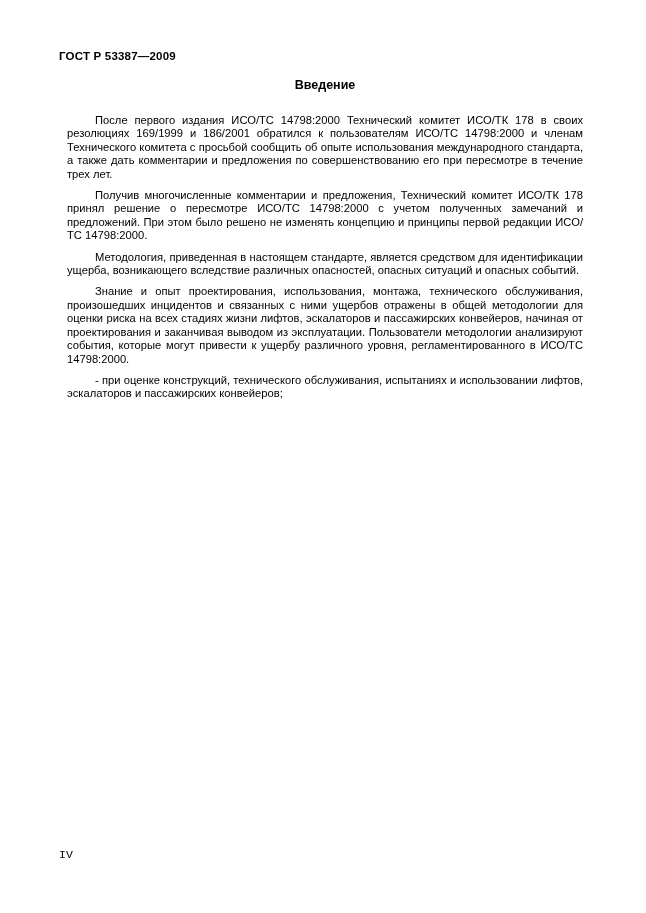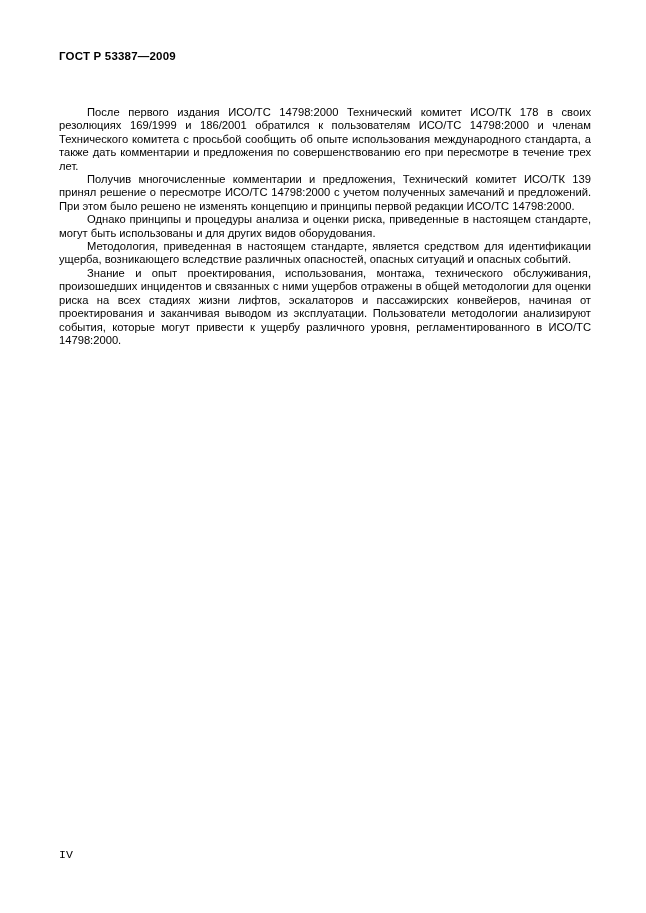--- a/index.html
+++ b/index.html
@@ -62,6 +62,7 @@
 
   <div class="doc-header">ГОСТ Р 53387—2009</div>
 
+  <div class="doc-title">Введение</div>
 
   <div class="doc-body">
     <p>После первого издания ИСО/ТС 14798:2000 Технический комитет ИСО/ТК 178 в своих резолюциях 169/1999 и 186/2001 обратился к пользователям ИСО/ТС 14798:2000 и членам Технического комитета с просьбой сообщить об опыте использования международного стандарта, а также дать комментарии и предложения по совершенствованию его при пересмотре в течение трех лет.</p>

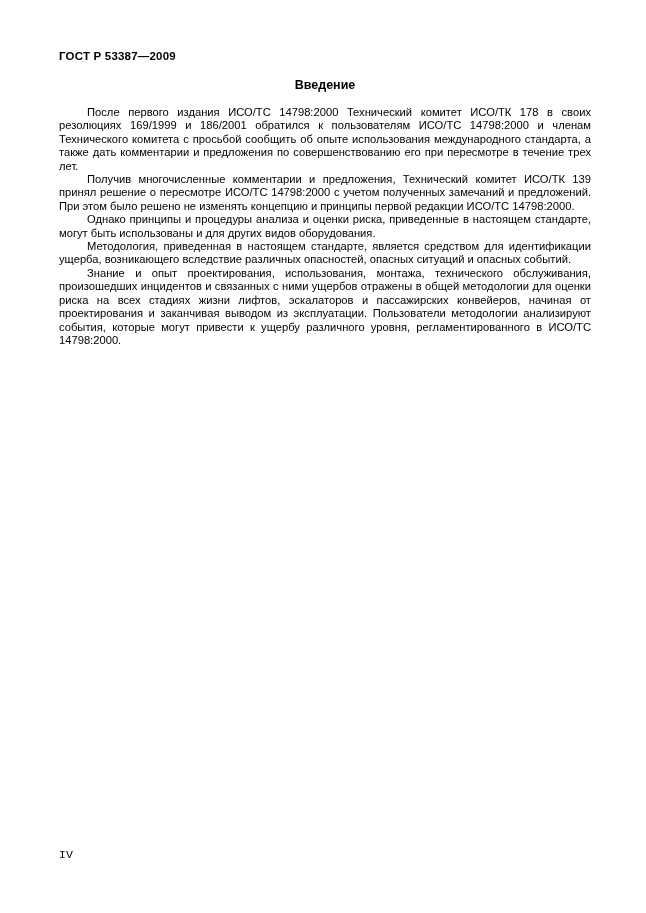--- a/index.html
+++ b/index.html
@@ -43,7 +43,7 @@
     text-align: justify;
   }
   .doc-body p {
-    margin: 0;
+    margin: 8px;
     padding: 0;
     text-indent: 28px;
   }

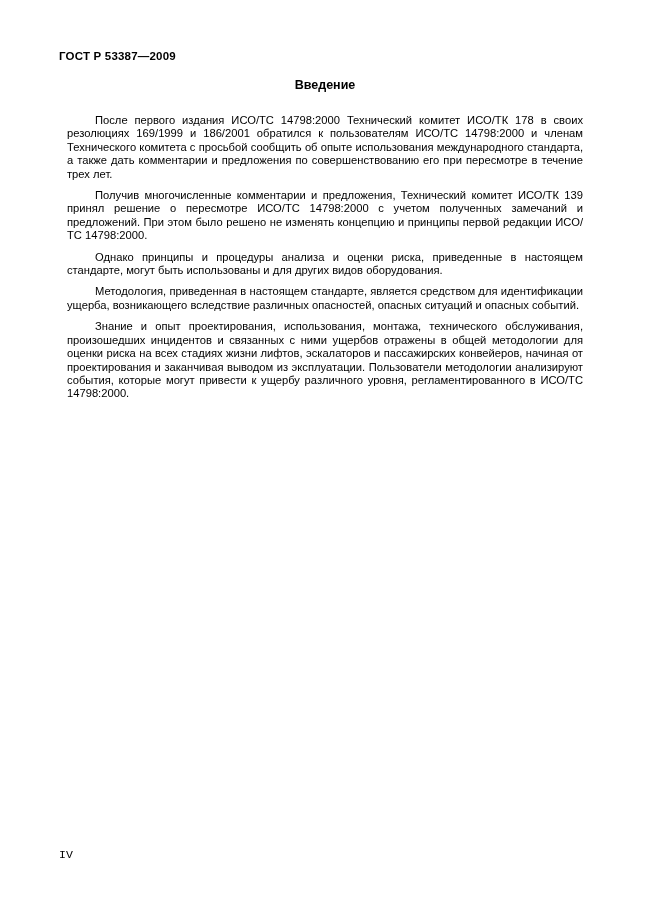--- a/index.html
+++ b/index.html
@@ -66,7 +66,7 @@
 
   <div class="doc-body">
     <p>После первого издания ИСО/ТС 14798:2000 Технический комитет ИСО/ТК 178 в своих резолюциях 169/1999 и 186/2001 обратился к пользователям ИСО/ТС 14798:2000 и членам Технического комитета с просьбой сообщить об опыте использования международного стандарта, а также дать комментарии и предложения по совершенствованию его при пересмотре в течение трех лет.</p>
-    <p>Получив многочисленные комментарии и предложения, Технический комитет ИСО/ТК 139 принял решение о пересмотре  ИСО/ТС 14798:2000 с учетом полученных замечаний и предложений. При этом было решено не изменять концепцию и принципы первой редакции ИСО/ТС 14798:2000.</p>
+    <p>Получив многочисленные комментарии и предложения, Технический комитет ИСО/ТК 178 принял решение о пересмотре  ИСО/ТС 14798:2000 с учетом полученных замечаний и предложений. При этом было решено не изменять концепцию и принципы первой редакции ИСО/ТС 14798:2000.</p>
     <p>Однако принципы и процедуры анализа и оценки риска, приведенные в настоящем стандарте, могут быть использованы и для других видов оборудования.</p>
     <p>Методология, приведенная в настоящем стандарте, является средством для идентификации ущерба, возникающего вследствие различных опасностей, опасных ситуаций и опасных событий.</p>
     <p>Знание и опыт проектирования, использования, монтажа, технического обслуживания, произошедших инцидентов и связанных с ними ущербов отражены в общей методологии для оценки риска на всех стадиях жизни лифтов, эскалаторов и пассажирских конвейеров, начиная от проектирования и заканчивая выводом из эксплуатации. Пользователи методологии анализируют события, которые могут привести к ущербу различного уровня, регламентированного в  ИСО/ТС 14798:2000.</p>

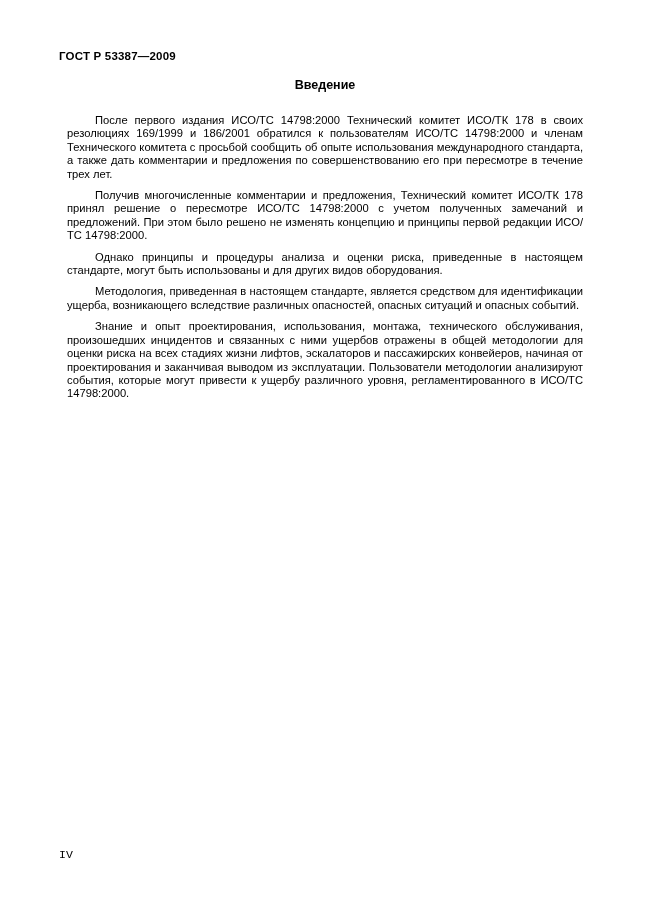--- a/index.html
+++ b/index.html
@@ -67,7 +67,6 @@
   <div class="doc-body">
     <p>После первого издания ИСО/ТС 14798:2000 Технический комитет ИСО/ТК 178 в своих резолюциях 169/1999 и 186/2001 обратился к пользователям ИСО/ТС 14798:2000 и членам Технического комитета с просьбой сообщить об опыте использования международного стандарта, а также дать комментарии и предложения по совершенствованию его при пересмотре в течение трех лет.</p>
     <p>Получив многочисленные комментарии и предложения, Технический комитет ИСО/ТК 178 принял решение о пересмотре  ИСО/ТС 14798:2000 с учетом полученных замечаний и предложений. При этом было решено не изменять концепцию и принципы первой редакции ИСО/ТС 14798:2000.</p>
-    <p>Однако принципы и процедуры анализа и оценки риска, приведенные в настоящем стандарте, могут быть использованы и для других видов оборудования.</p>
     <p>Методология, приведенная в настоящем стандарте, является средством для идентификации ущерба, возникающего вследствие различных опасностей, опасных ситуаций и опасных событий.</p>
     <p>Знание и опыт проектирования, использования, монтажа, технического обслуживания, произошедших инцидентов и связанных с ними ущербов отражены в общей методологии для оценки риска на всех стадиях жизни лифтов, эскалаторов и пассажирских конвейеров, начиная от проектирования и заканчивая выводом из эксплуатации. Пользователи методологии анализируют события, которые могут привести к ущербу различного уровня, регламентированного в  ИСО/ТС 14798:2000.</p>
   </div>

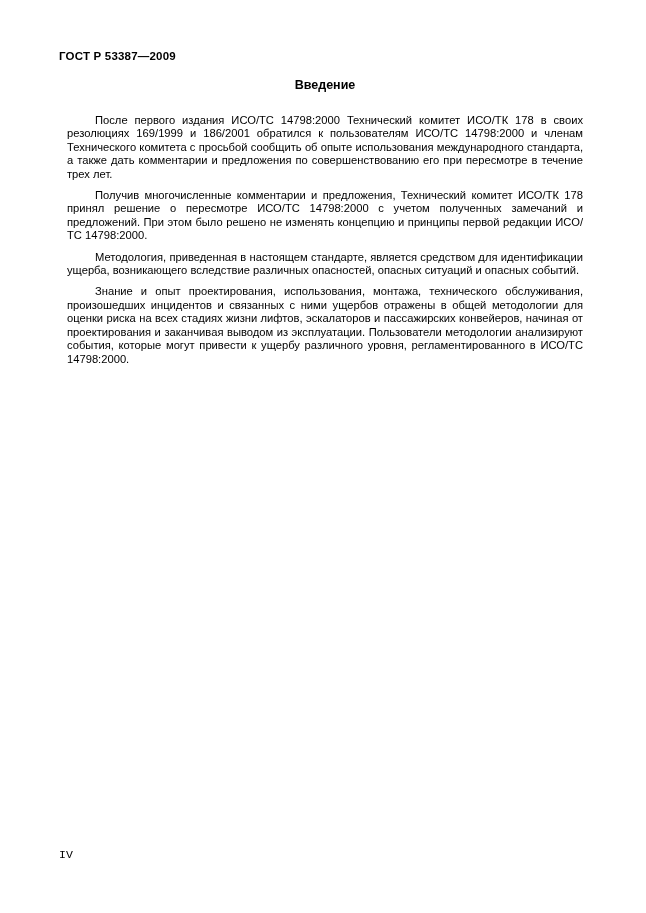--- a/index.html
+++ b/index.html
@@ -69,6 +69,7 @@
     <p>Получив многочисленные комментарии и предложения, Технический комитет ИСО/ТК 178 принял решение о пересмотре  ИСО/ТС 14798:2000 с учетом полученных замечаний и предложений. При этом было решено не изменять концепцию и принципы первой редакции ИСО/ТС 14798:2000.</p>
     <p>Методология, приведенная в настоящем стандарте, является средством для идентификации ущерба, возникающего вследствие различных опасностей, опасных ситуаций и опасных событий.</p>
     <p>Знание и опыт проектирования, использования, монтажа, технического обслуживания, произошедших инцидентов и связанных с ними ущербов отражены в общей методологии для оценки риска на всех стадиях жизни лифтов, эскалаторов и пассажирских конвейеров, начиная от проектирования и заканчивая выводом из эксплуатации. Пользователи методологии анализируют события, которые могут привести к ущербу различного уровня, регламентированного в  ИСО/ТС 14798:2000.</p>
+    <p>- при оценке конструкций, технического обслуживания, испытаниях и использовании лифтов, эскалаторов и пассажирских конвейеров;</p>
   </div>
 
   <div class="doc-footer">IV</div>

